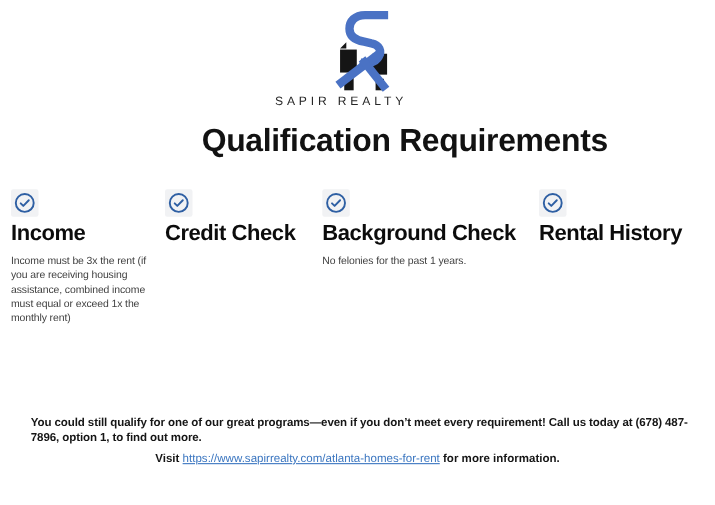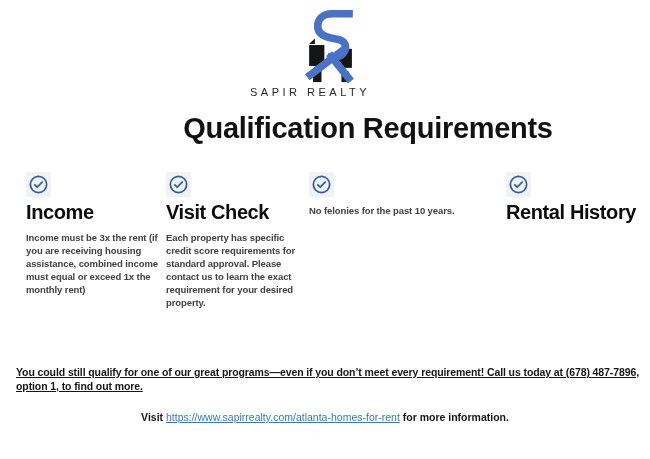--- a/index.html
+++ b/index.html
@@ -22,7 +22,7 @@
   }
 
   
-  .col{position:absolute;top:172px;margin-left:16px;}
+  .col{position:absolute;top:172px;}
   .col1{left:10px;width:132px;}
   .col2{left:150px;width:138px;}
   .col3{left:293px;width:172px;}

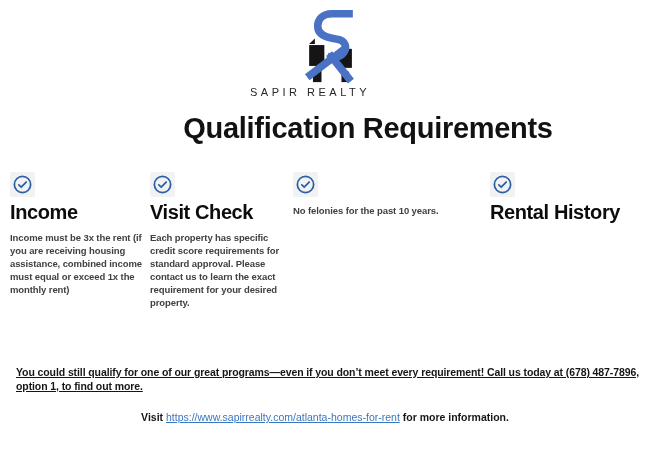--- a/index.html
+++ b/index.html
@@ -101,7 +101,7 @@
         <path d="M7.8 12.4 l2.7 2.7 L16.2 9.2" fill="none" stroke="#2e5fa3" stroke-width="2" stroke-linecap="round" stroke-linejoin="round"></path>
       </svg>
     </div>
-    <h2 class="col-heading">Visit Check</h2>
+    <h2 class="col-heading">Credit Check</h2>
     <p>Each property has specific credit score requirements for standard approval. Please contact us to learn the exact requirement for your desired property.</p>
   </div>
 

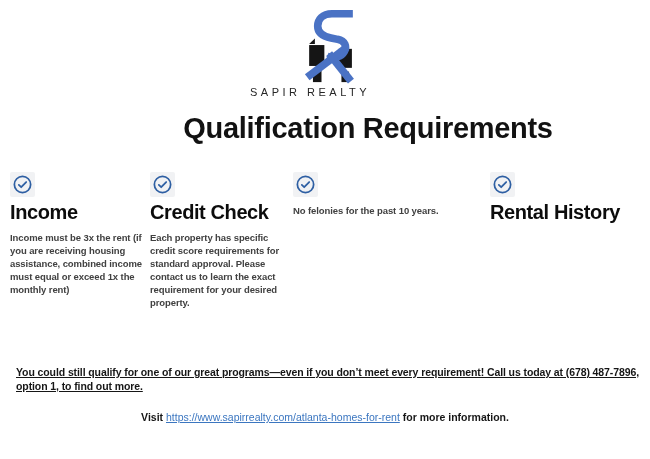--- a/index.html
+++ b/index.html
@@ -112,6 +112,7 @@
         <path d="M7.8 12.4 l2.7 2.7 L16.2 9.2" fill="none" stroke="#2e5fa3" stroke-width="2" stroke-linecap="round" stroke-linejoin="round"></path>
       </svg>
     </div>
+    <h2 class="col-heading">Background Check</h2>
     <p>No felonies for the past 10 years.</p>
   </div>
 

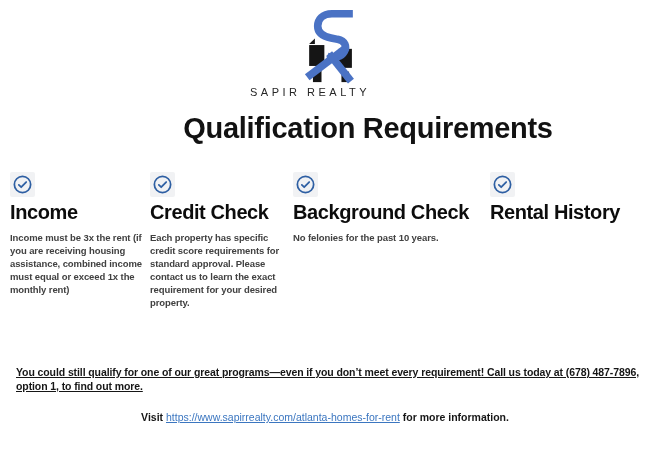--- a/index.html
+++ b/index.html
@@ -39,7 +39,6 @@
   .col p{
     margin:7px 0 0 0;font-size:9.5px;line-height:13px;color:#414141;
     letter-spacing:-0.1px;
-    font-weight:bold;
   }
   .col p + p{margin-top:12px;}
 

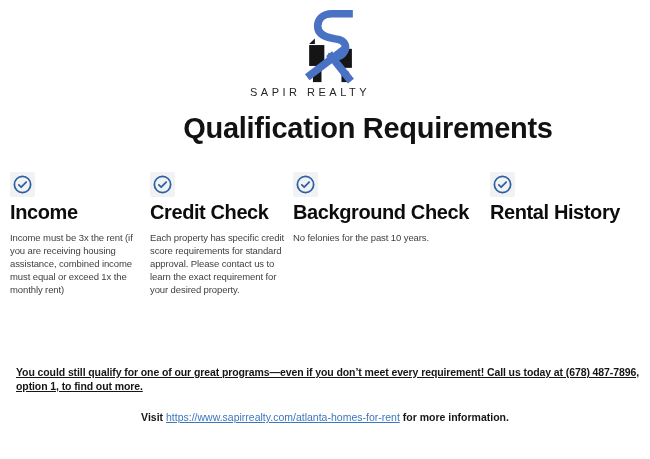--- a/index.html
+++ b/index.html
@@ -101,7 +101,6 @@
       </svg>
     </div>
     <h2 class="col-heading">Credit Check</h2>
-    <p>Each property has specific credit score requirements for standard approval. Please contact us to learn the exact requirement for your desired property.</p>
   </div>
 
   <div class="col col3">

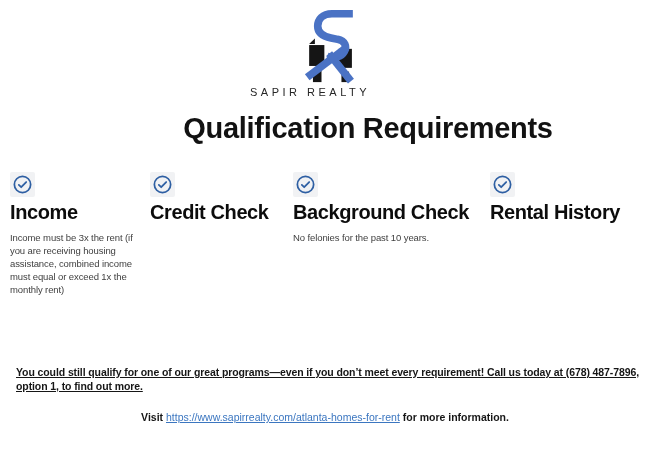--- a/index.html
+++ b/index.html
@@ -111,7 +111,7 @@
       </svg>
     </div>
     <h2 class="col-heading">Background Check</h2>
-    <p>No felonies for the past 10 years.</p>
+    <p>No felonies for the past 1 years.</p>
   </div>
 
   <div class="col col4">

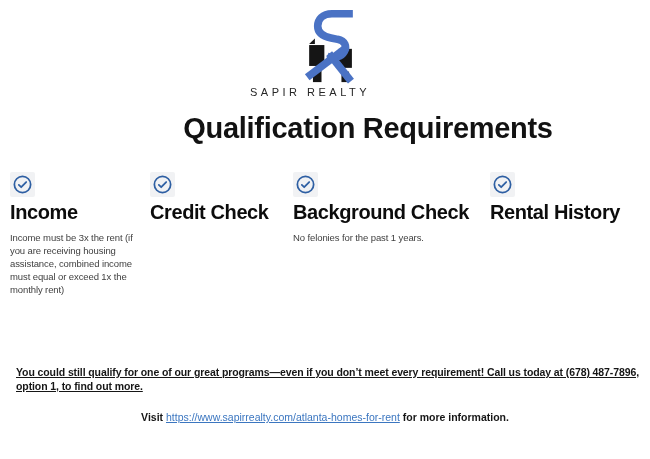--- a/index.html
+++ b/index.html
@@ -44,10 +44,9 @@
 
   
   .promo{
-    position:absolute;top:365px;left:16px;right:10px;margin:0;
+    position:absolute;top:365px;left:16px;right:10px;margin:12px;
     font-size:10.5px;line-height:14px;font-weight:700;color:#161616;
     letter-spacing:-0.1px;
-    text-decoration:underline;
   }
 
   

